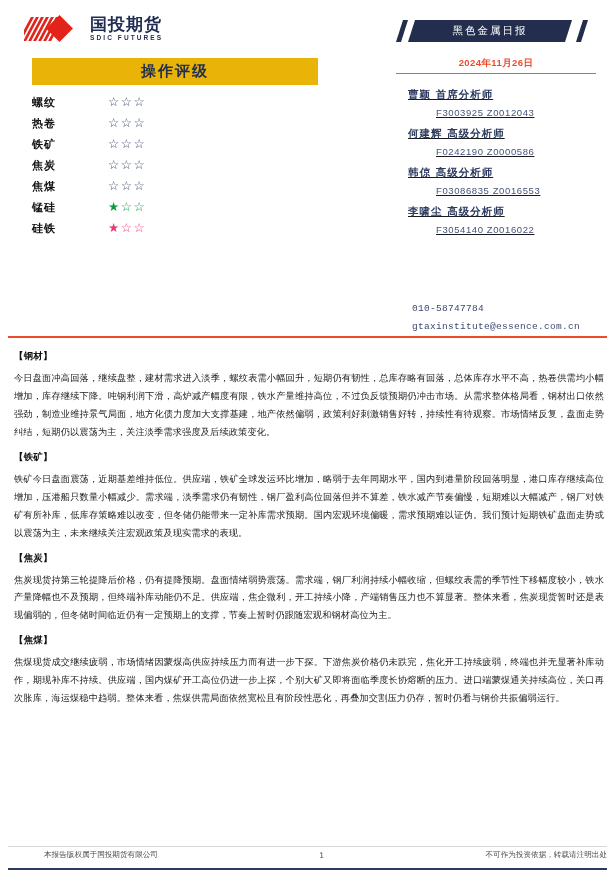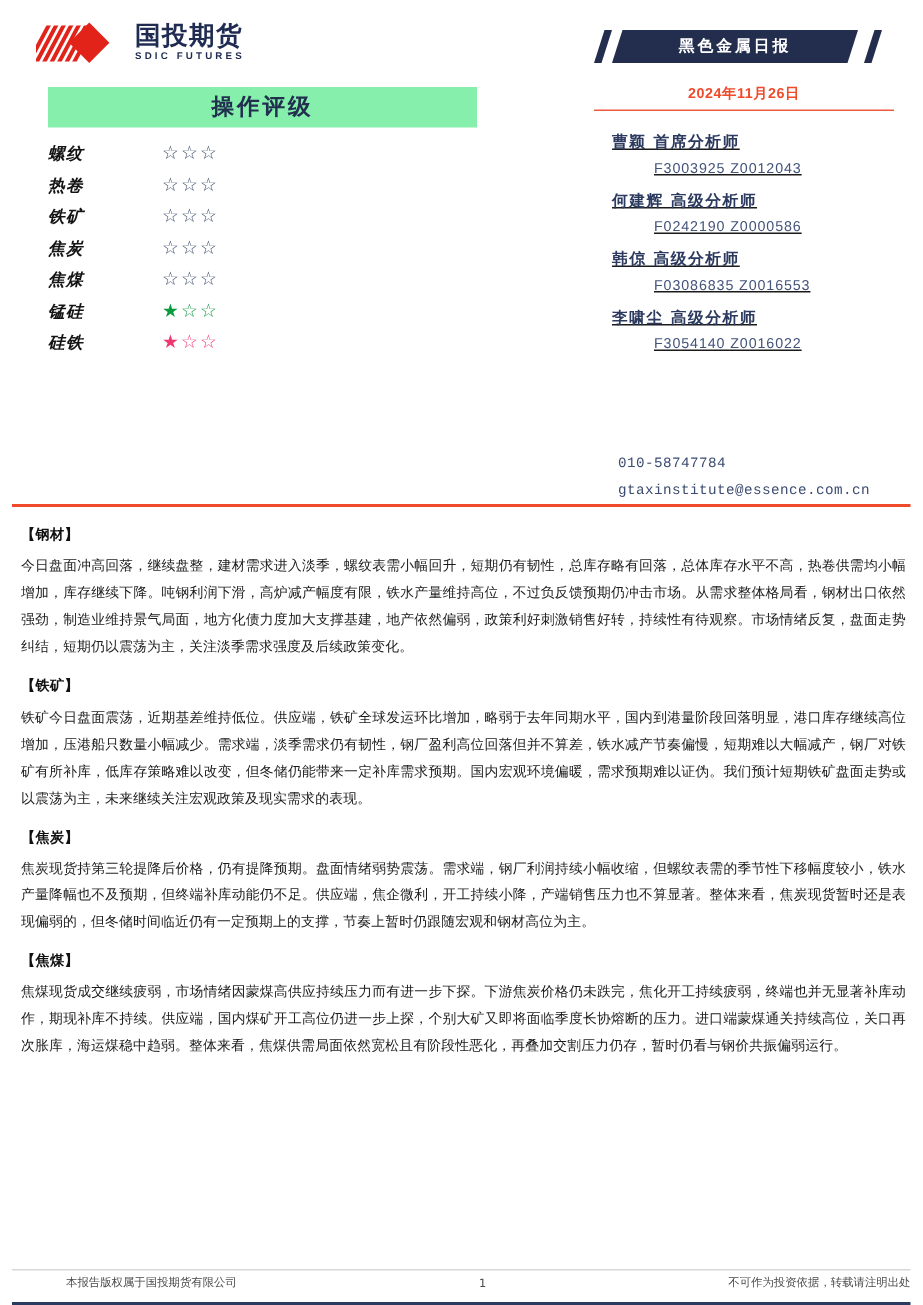--- a/index.html
+++ b/index.html
@@ -67,7 +67,7 @@
   }
   .banner-main span {
     font-family: "DejaVu Serif", serif;
-    font-size: 10.5px; font-weight: bold; color: #ffffff; letter-spacing: 2px;
+    font-size: 10.5px; font-weight: normal; color: #ffffff; letter-spacing: 2px;
   }
   .banner-tick {
     position: absolute; top: 0; width: 12px; height: 22px; background: #232e4f;

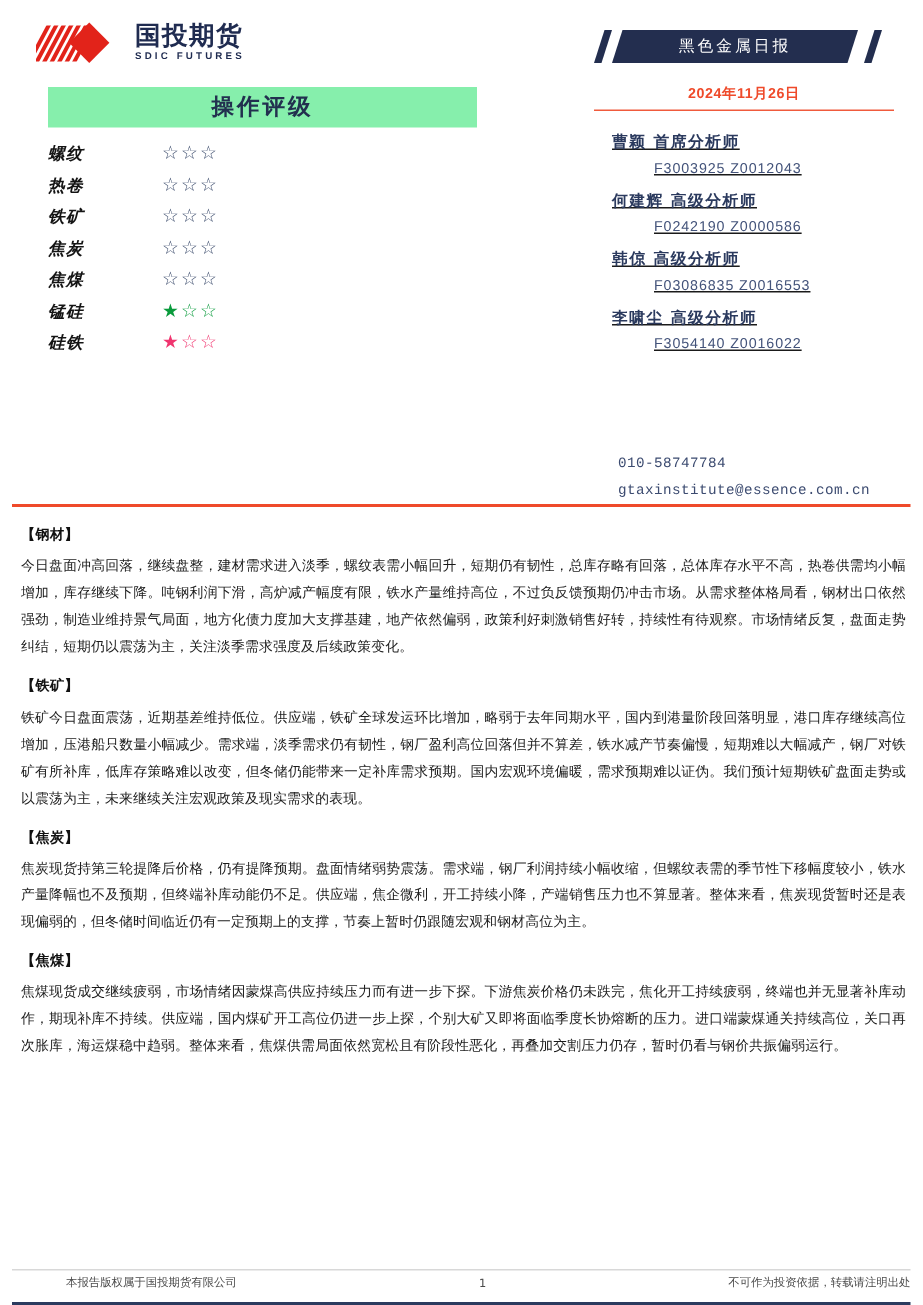--- a/index.html
+++ b/index.html
@@ -42,7 +42,7 @@
   
   .ratings-title {
     position: absolute; left: 32px; top: 58px; width: 286px; height: 27px;
-    background: #86efac; display: flex; align-items: center; justify-content: center;
+    background: #eab308; display: flex; align-items: center; justify-content: center;
   }
   .ratings-title span {
     font-family: "DejaVu Serif", serif;

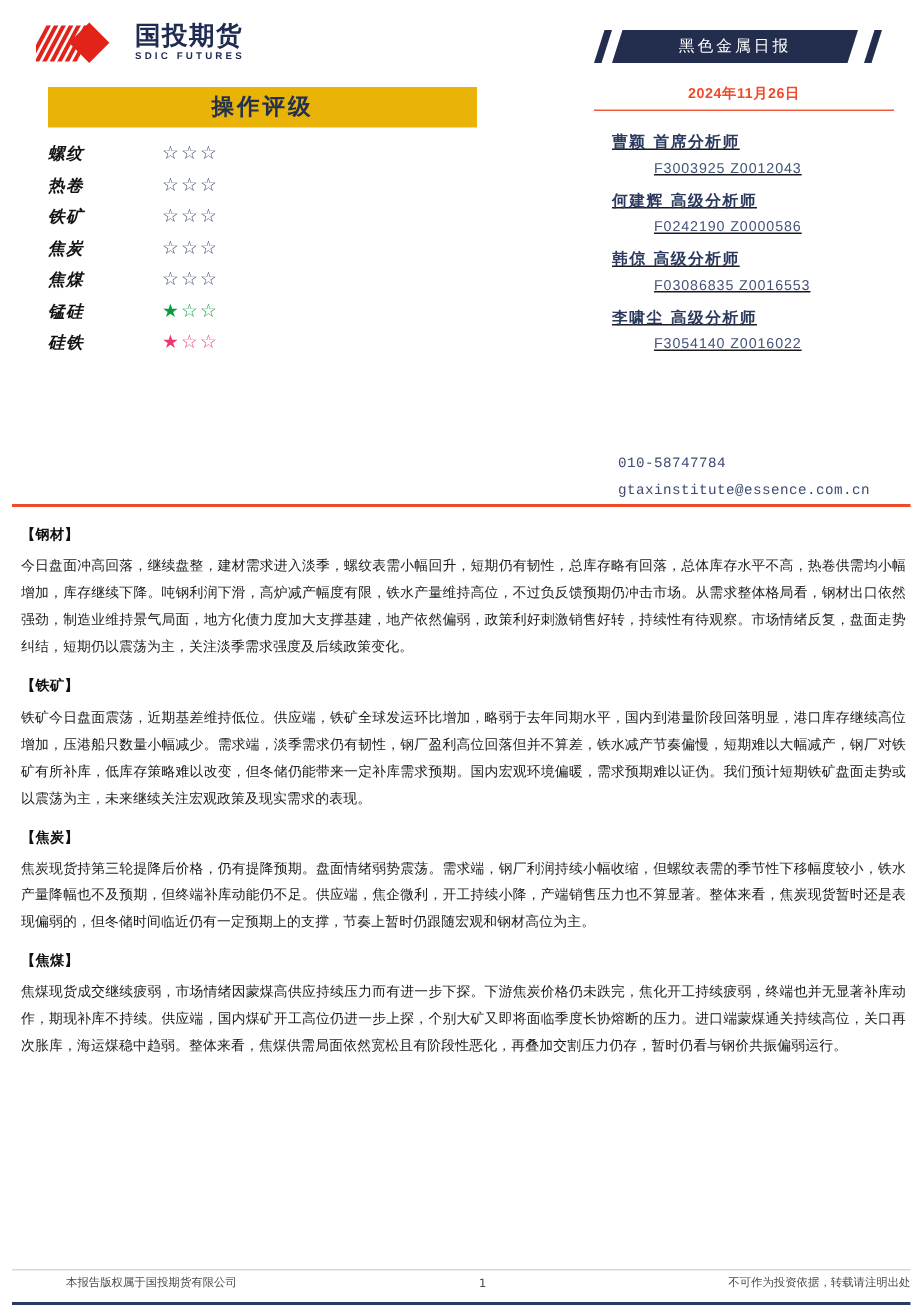--- a/index.html
+++ b/index.html
@@ -53,7 +53,7 @@
   .rating-name {
     width: 78px; padding-left: 2px;
     font-family: "DejaVu Serif", serif;
-    font-size: 11px; font-weight: bold; color: #141414; letter-spacing: 1px; font-style: italic;
+    font-size: 11px; font-weight: bold; color: #141414; letter-spacing: 1px;
   }
   .rating-stars { font-size: 12.5px; letter-spacing: 1.5px; line-height: 1; }
 

